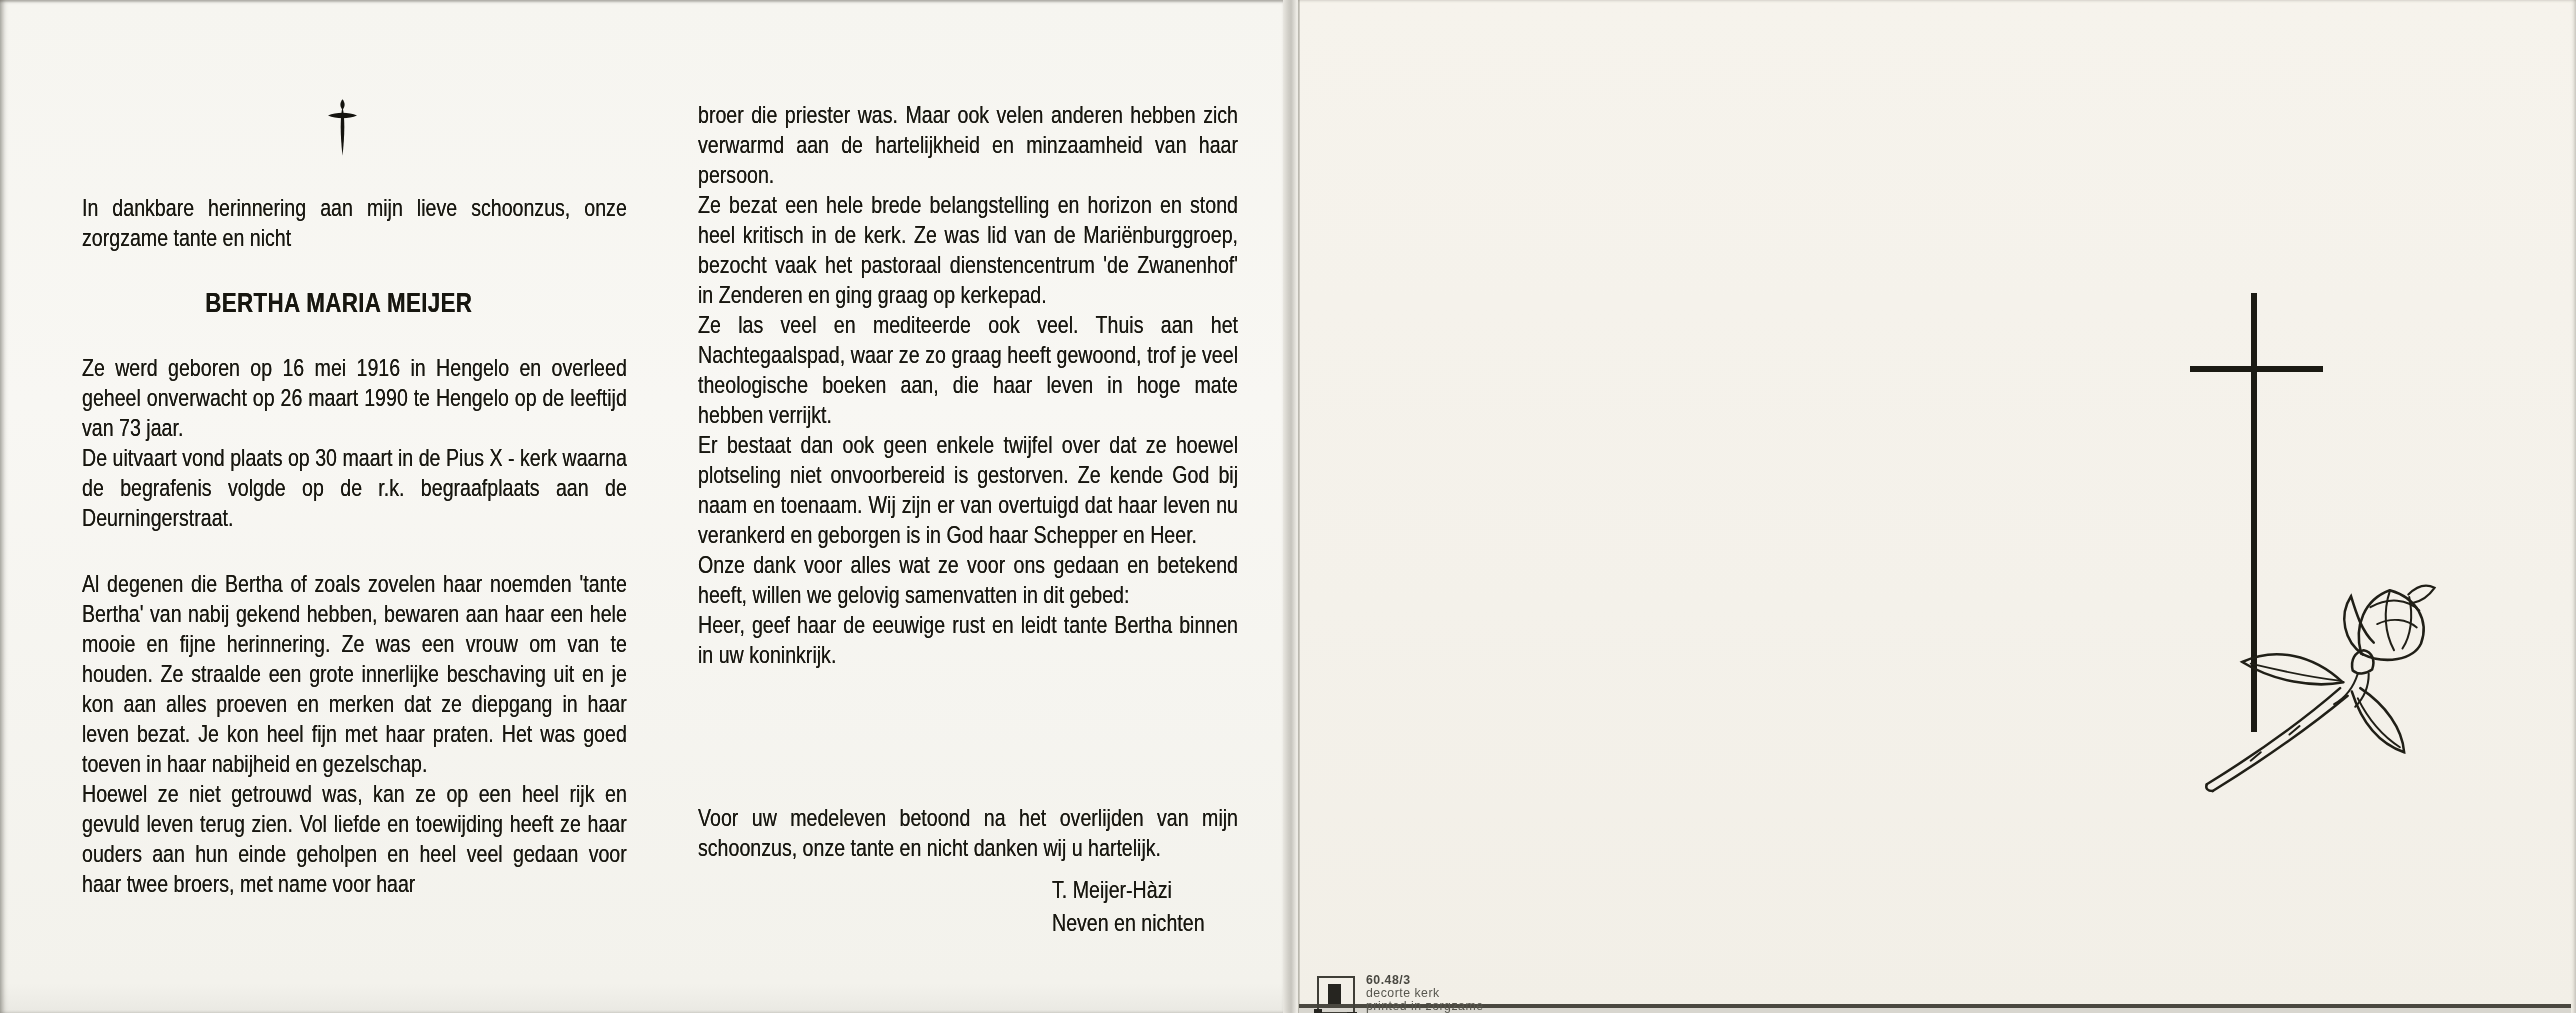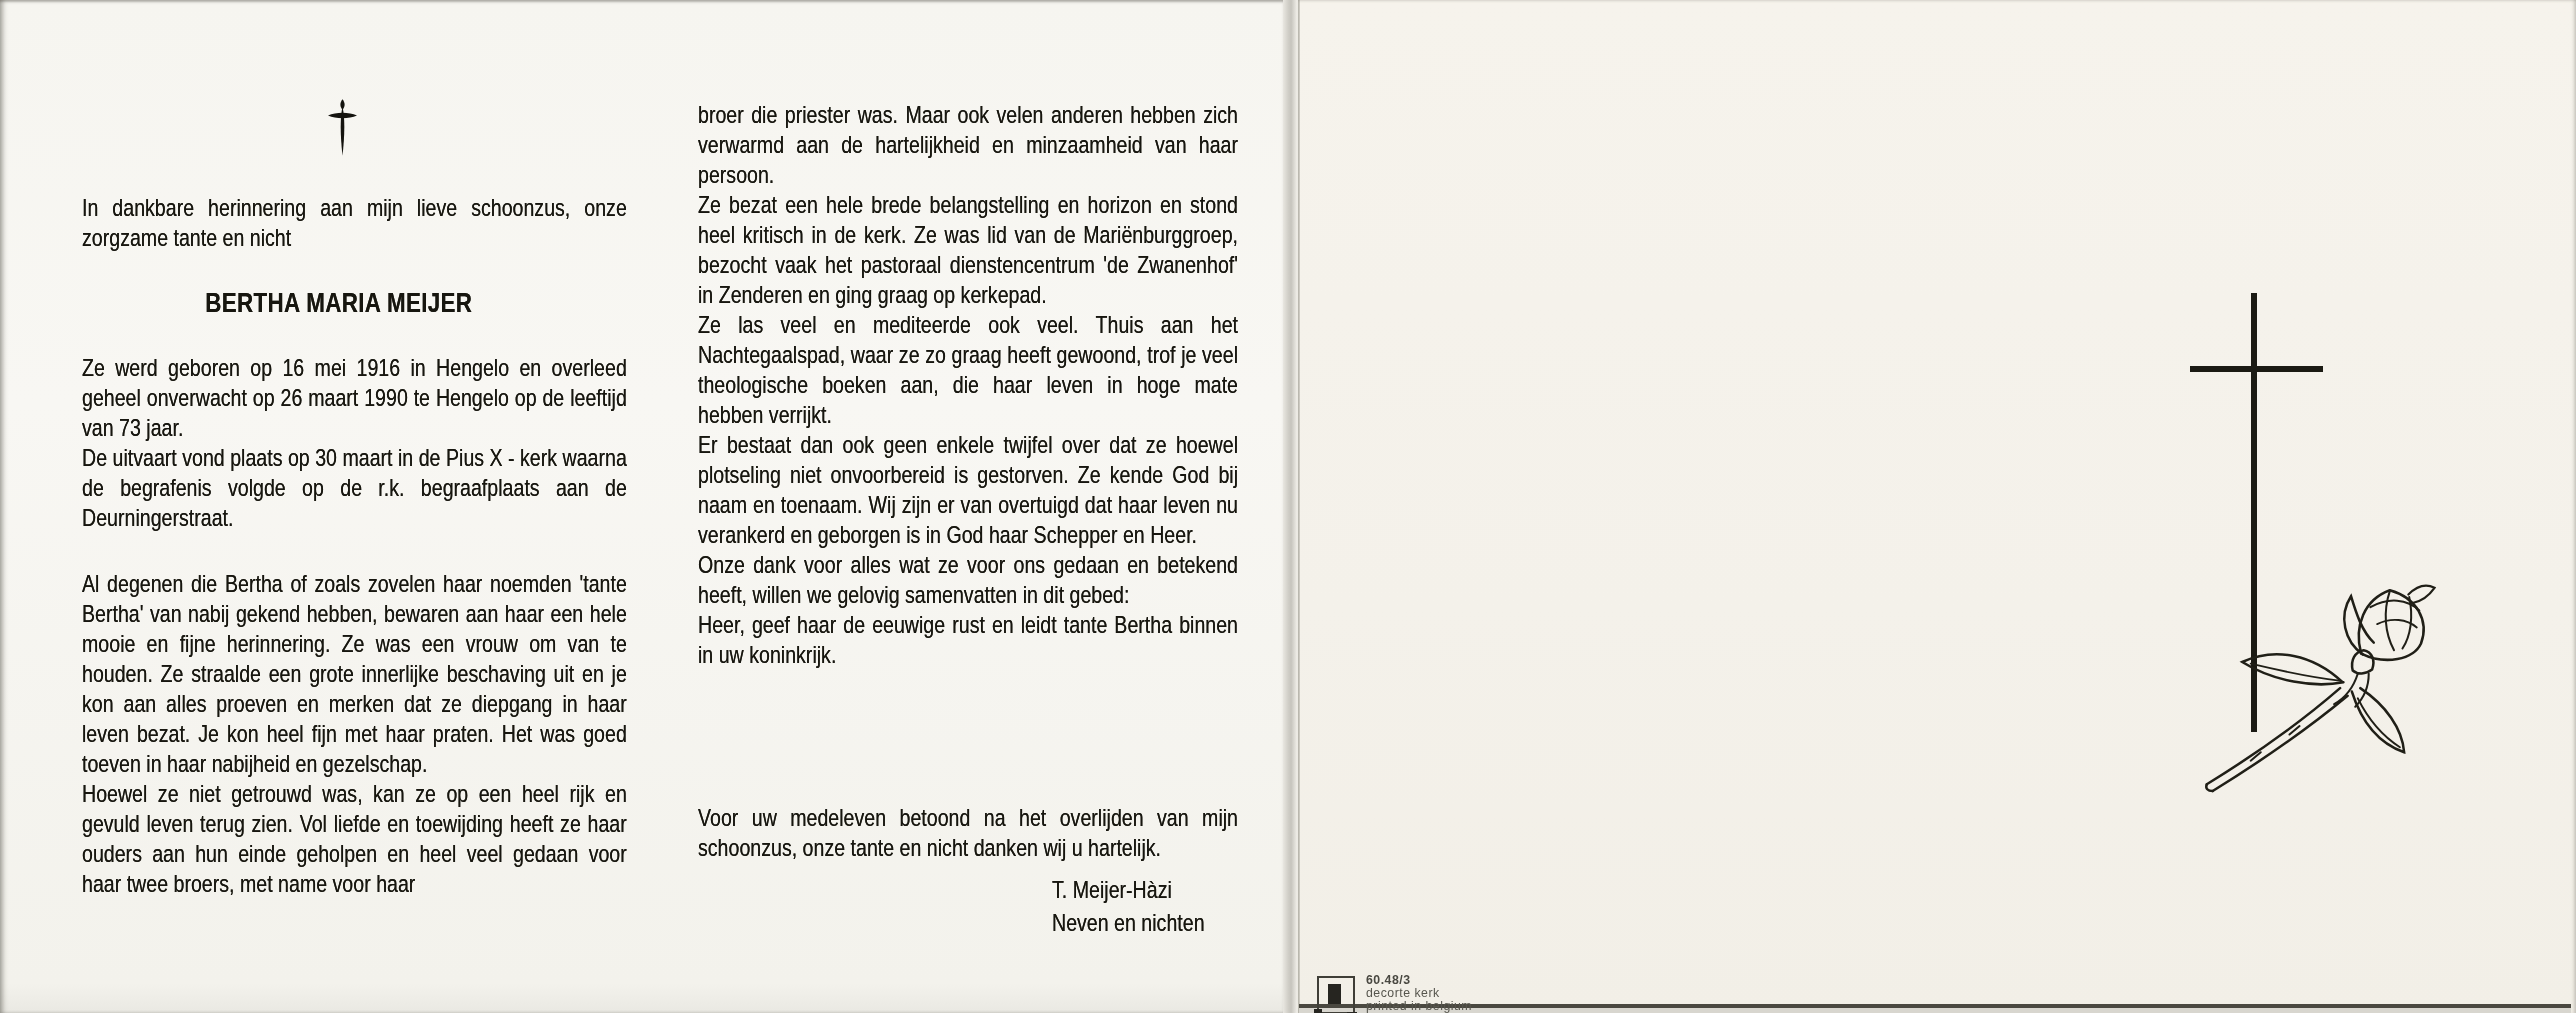--- a/index.html
+++ b/index.html
@@ -157,7 +157,7 @@
     <div class="pm-text">
       <div class="pm-code">60.48/3</div>
       <div>decorte kerk</div>
-      <div>printed in belgium</div>
+      <div>printed in zorgzame</div>
     </div>
   </div>
 

